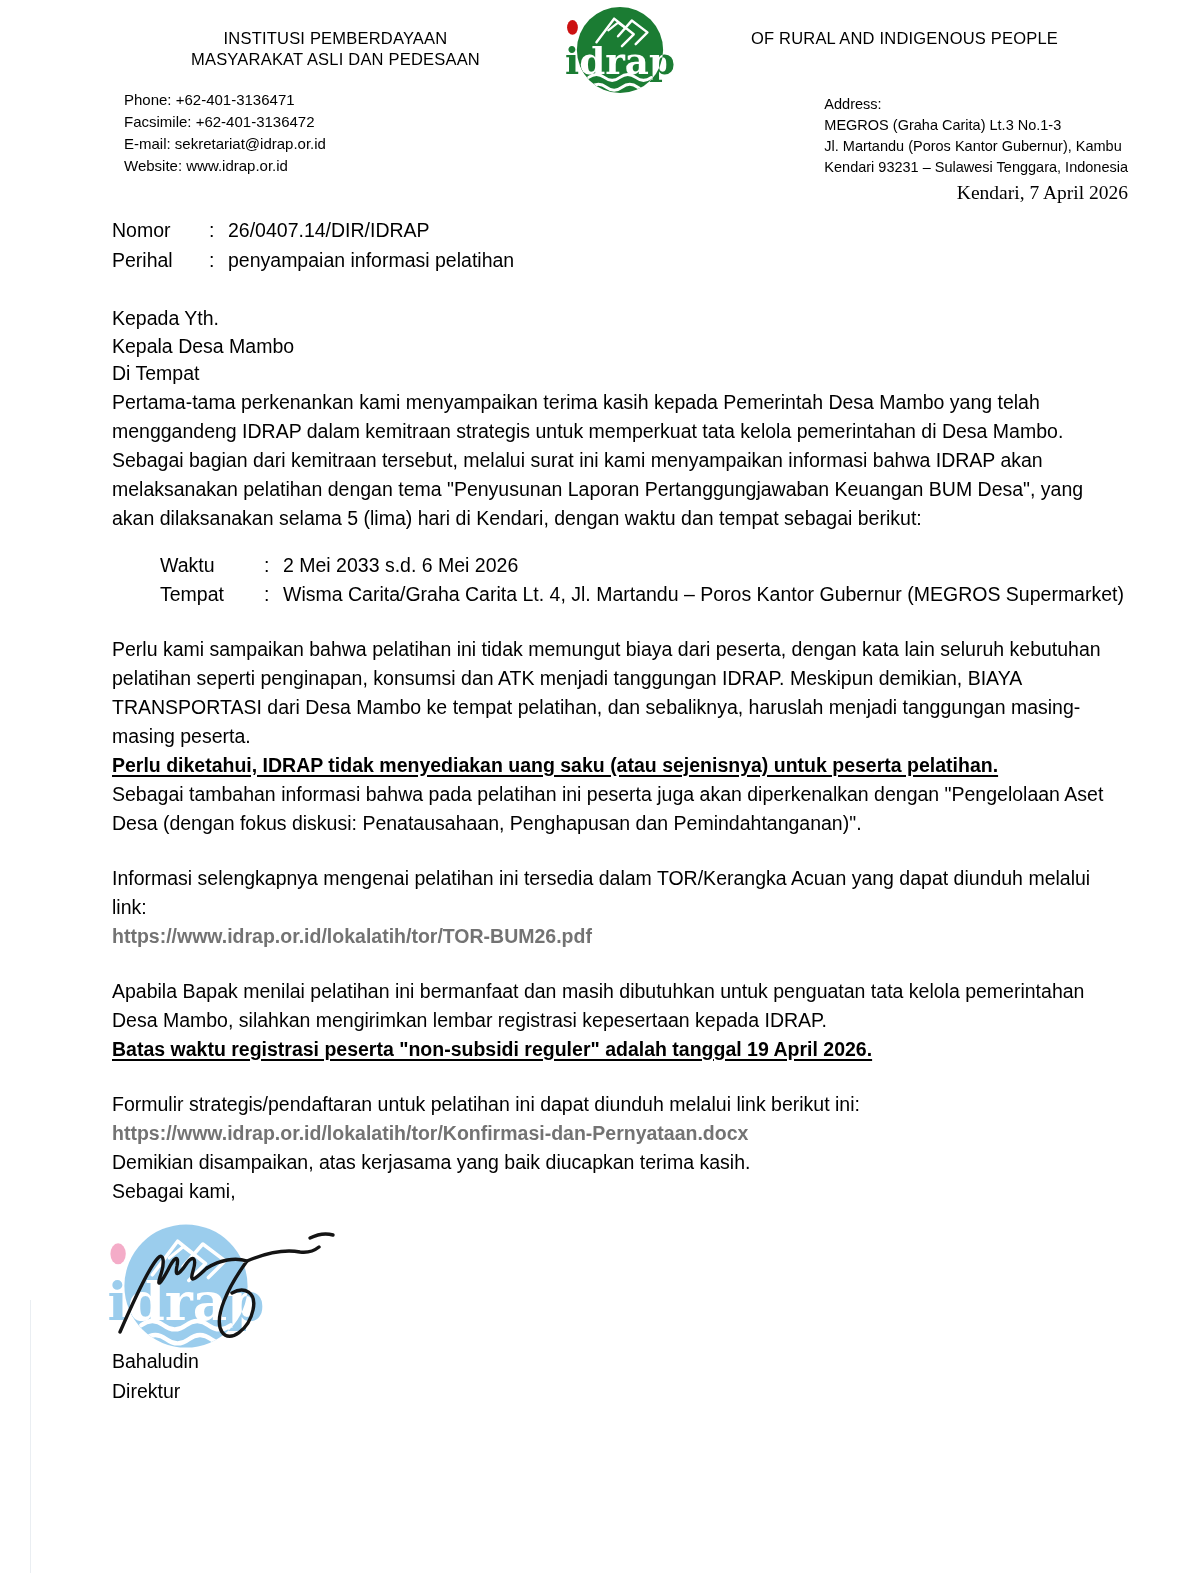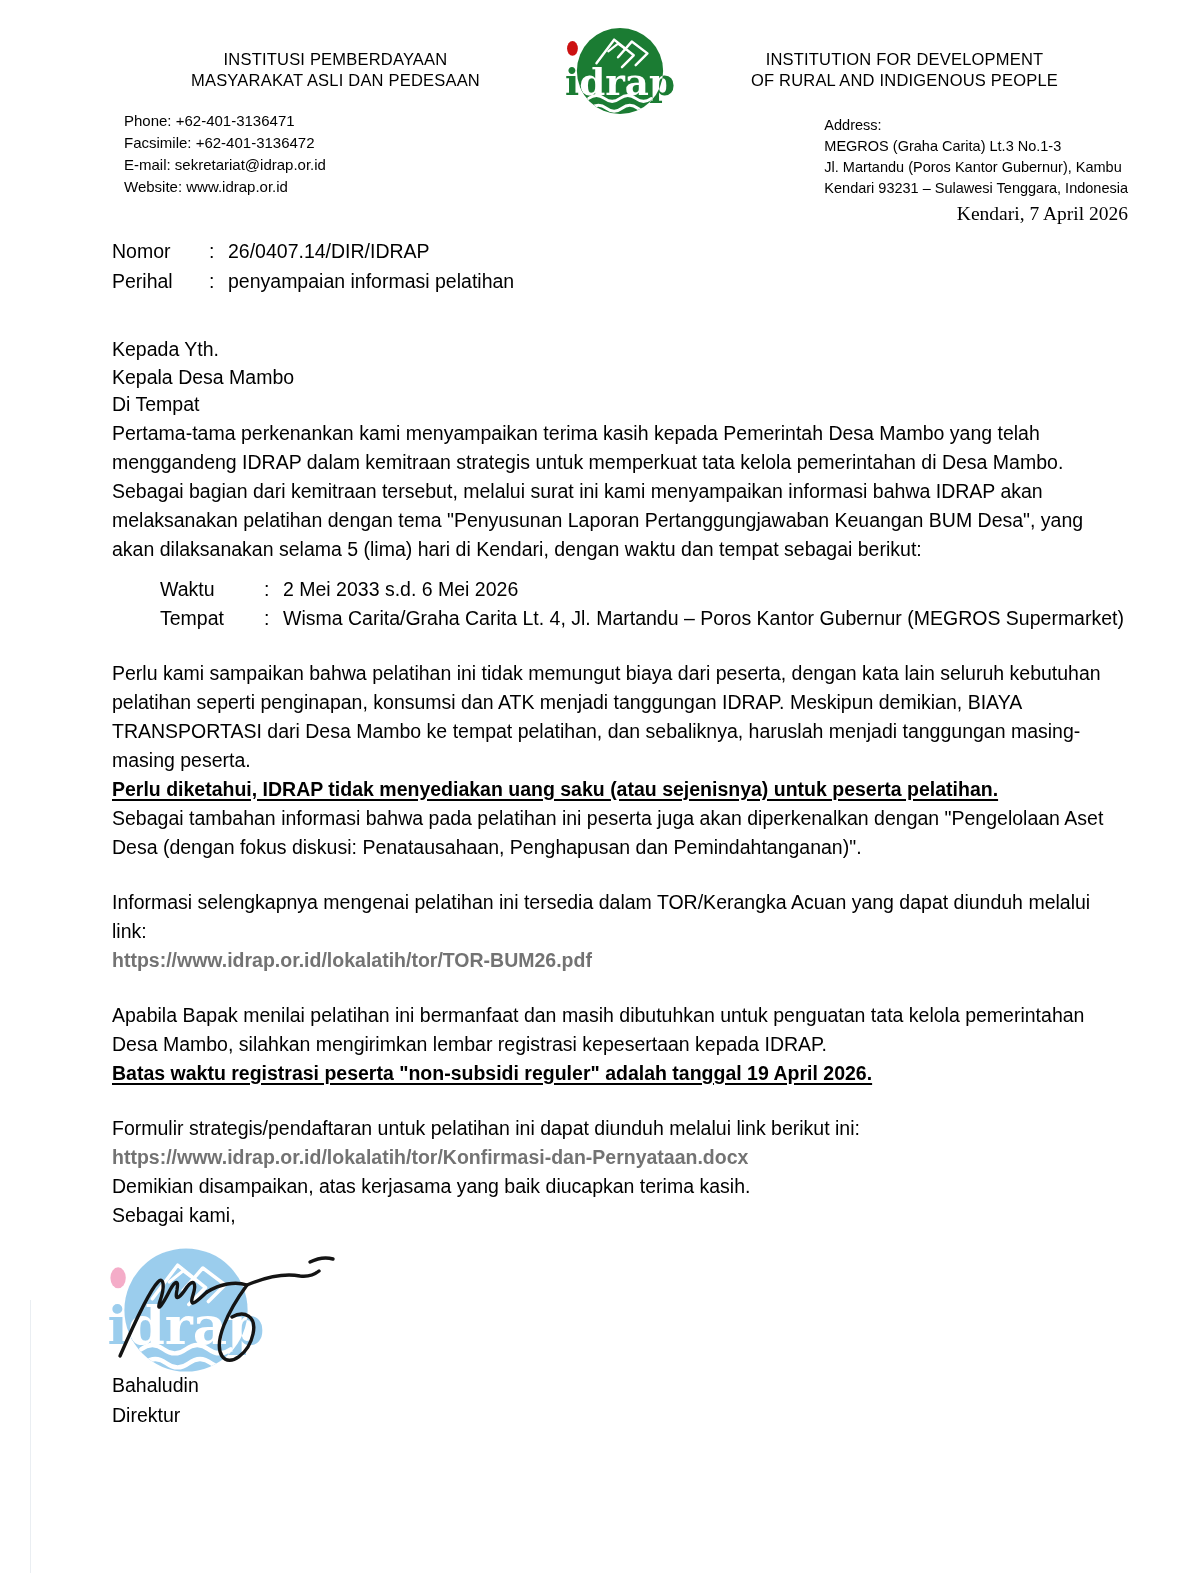--- a/index.html
+++ b/index.html
@@ -16,7 +16,7 @@
   .header-row{
     display:flex;
     align-items:flex-start;
-    padding:22px 64px 0 112px;
+    padding:1px 64px 0 112px;
   }
   .org{
     flex:1;

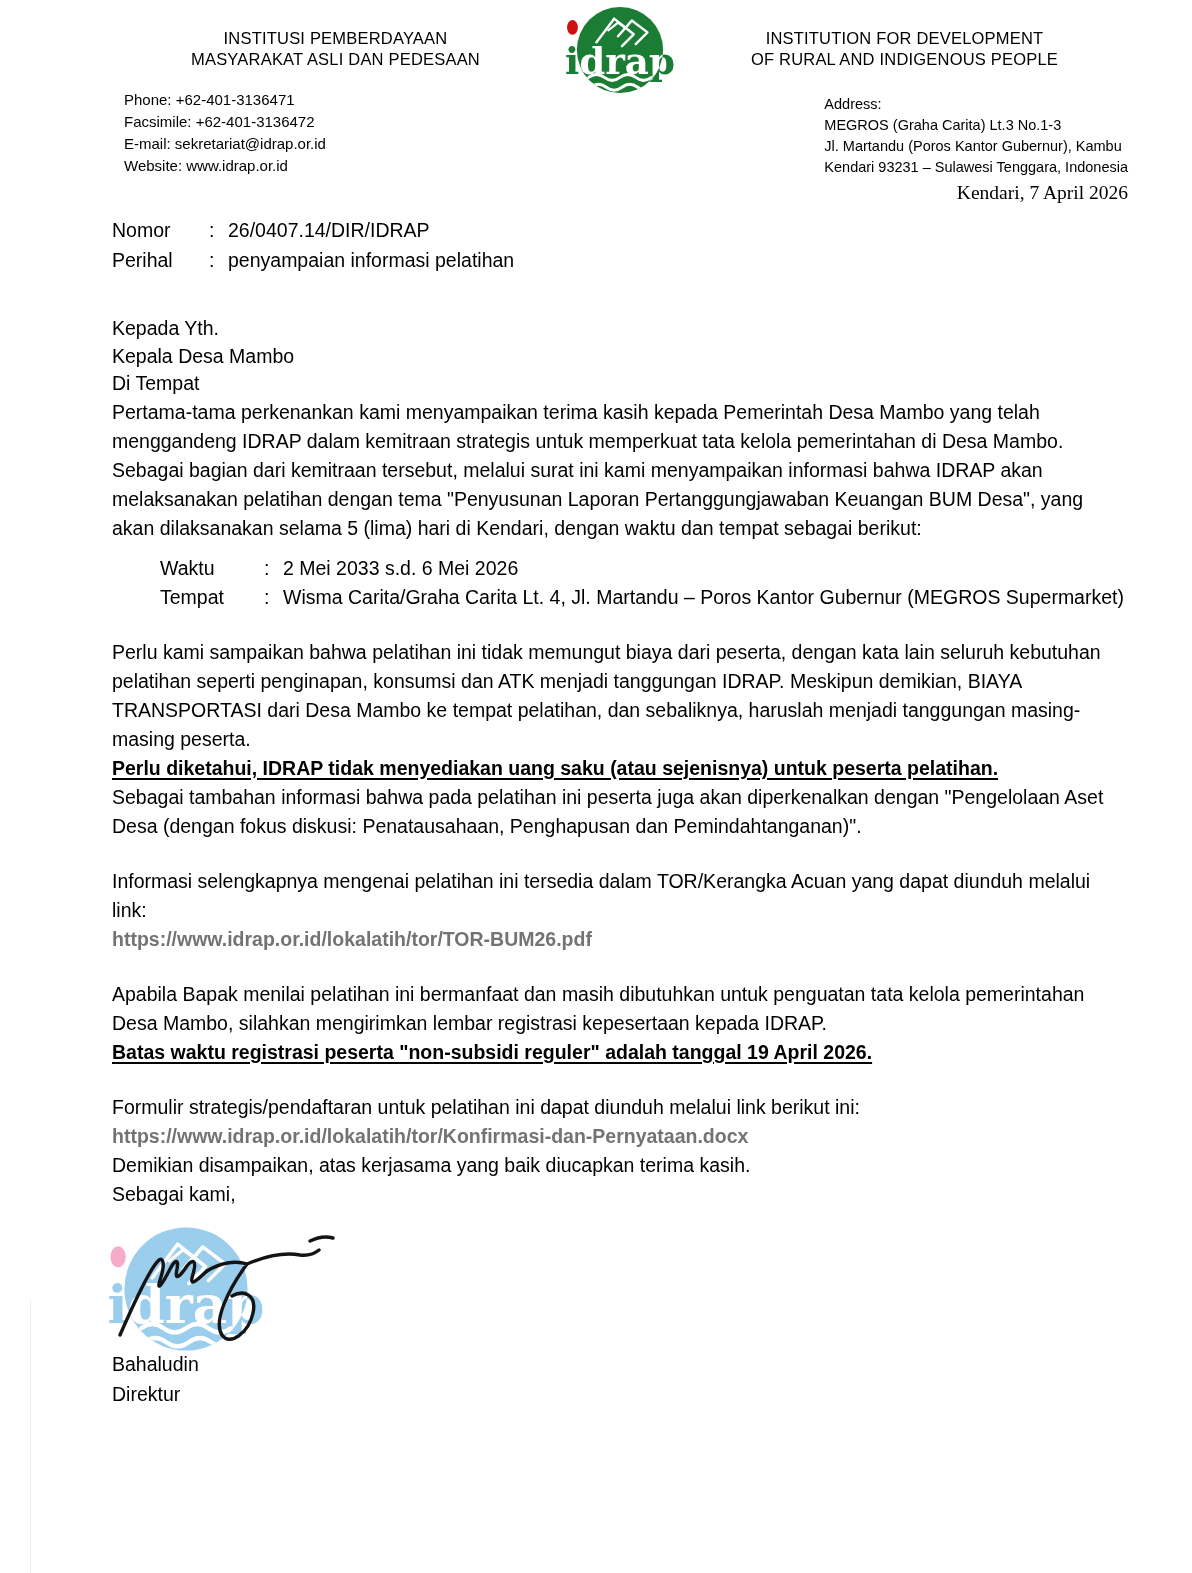--- a/index.html
+++ b/index.html
@@ -116,7 +116,6 @@
       </div>
 
       <div class="org">
-        <div>INSTITUTION FOR DEVELOPMENT</div>
         <div>OF RURAL AND INDIGENOUS PEOPLE</div>
       </div>
     </div>

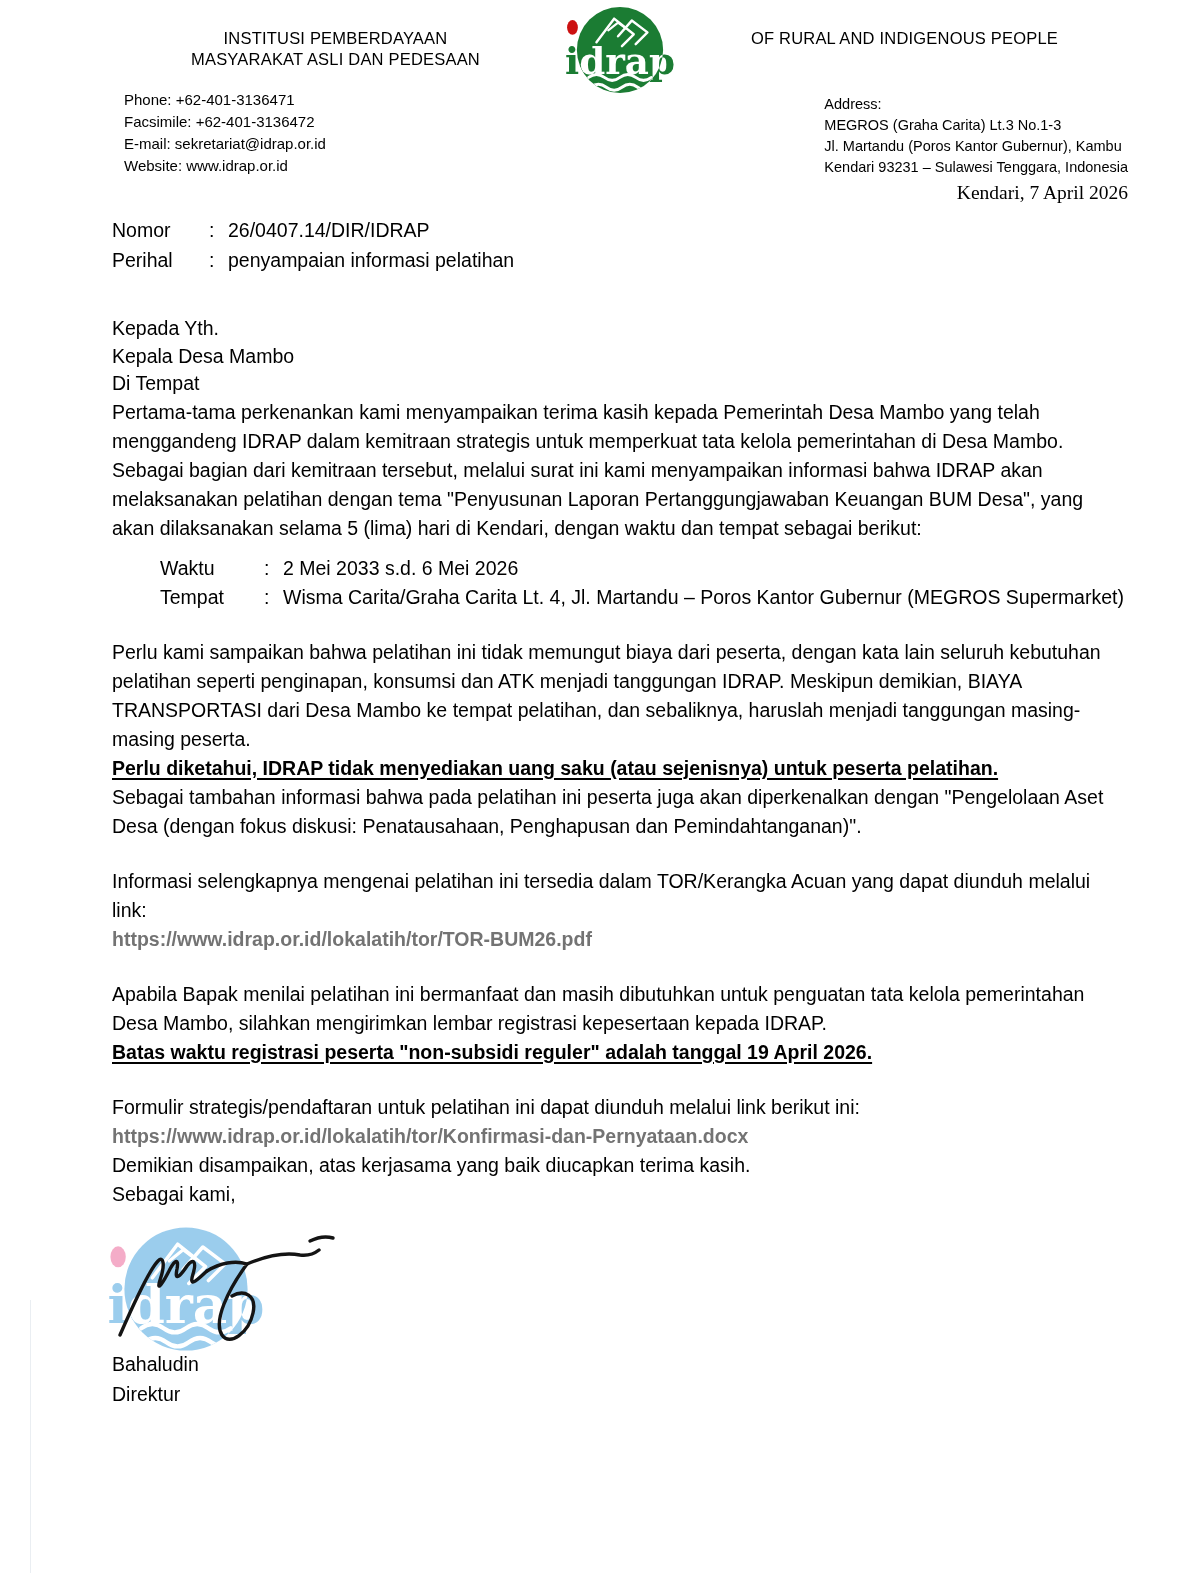--- a/index.html
+++ b/index.html
@@ -49,7 +49,7 @@
   .meta-row{display:flex;line-height:30px;}
   .meta-label{width:97px;flex:0 0 auto;}
   .colon{width:19px;flex:0 0 auto;}
-  .recipient{margin-top:40px;line-height:27.5px;}
+  .recipient{margin-top:30px;line-height:27.5px;}
   .salutation{margin-top:26px;}
   .para{margin-top:26px;}
   .schedule{margin-top:11px;}

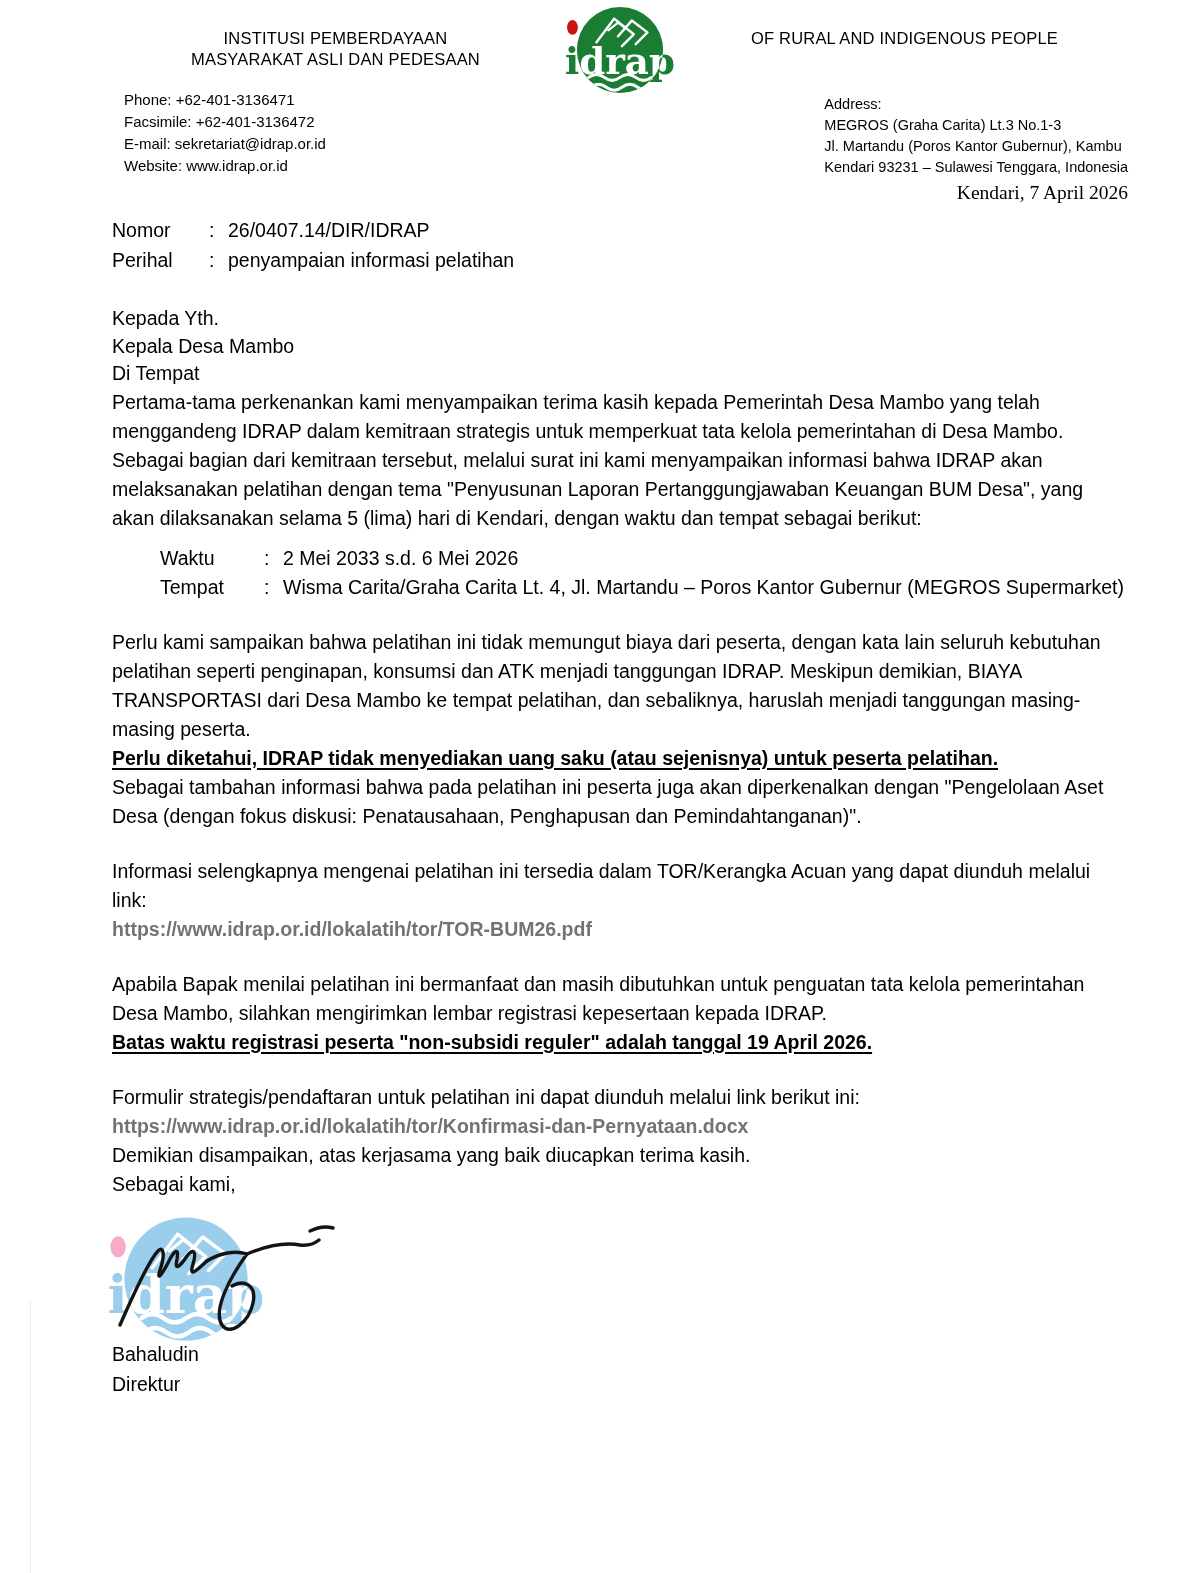--- a/index.html
+++ b/index.html
@@ -52,7 +52,7 @@
   .recipient{margin-top:30px;line-height:27.5px;}
   .salutation{margin-top:26px;}
   .para{margin-top:26px;}
-  .schedule{margin-top:11px;}
+  .schedule{margin-top:18px;}
   .sch-row{display:flex;line-height:29px;padding-left:48px;}
   .sch-label{width:104px;flex:0 0 auto;}
   .bold-u{

